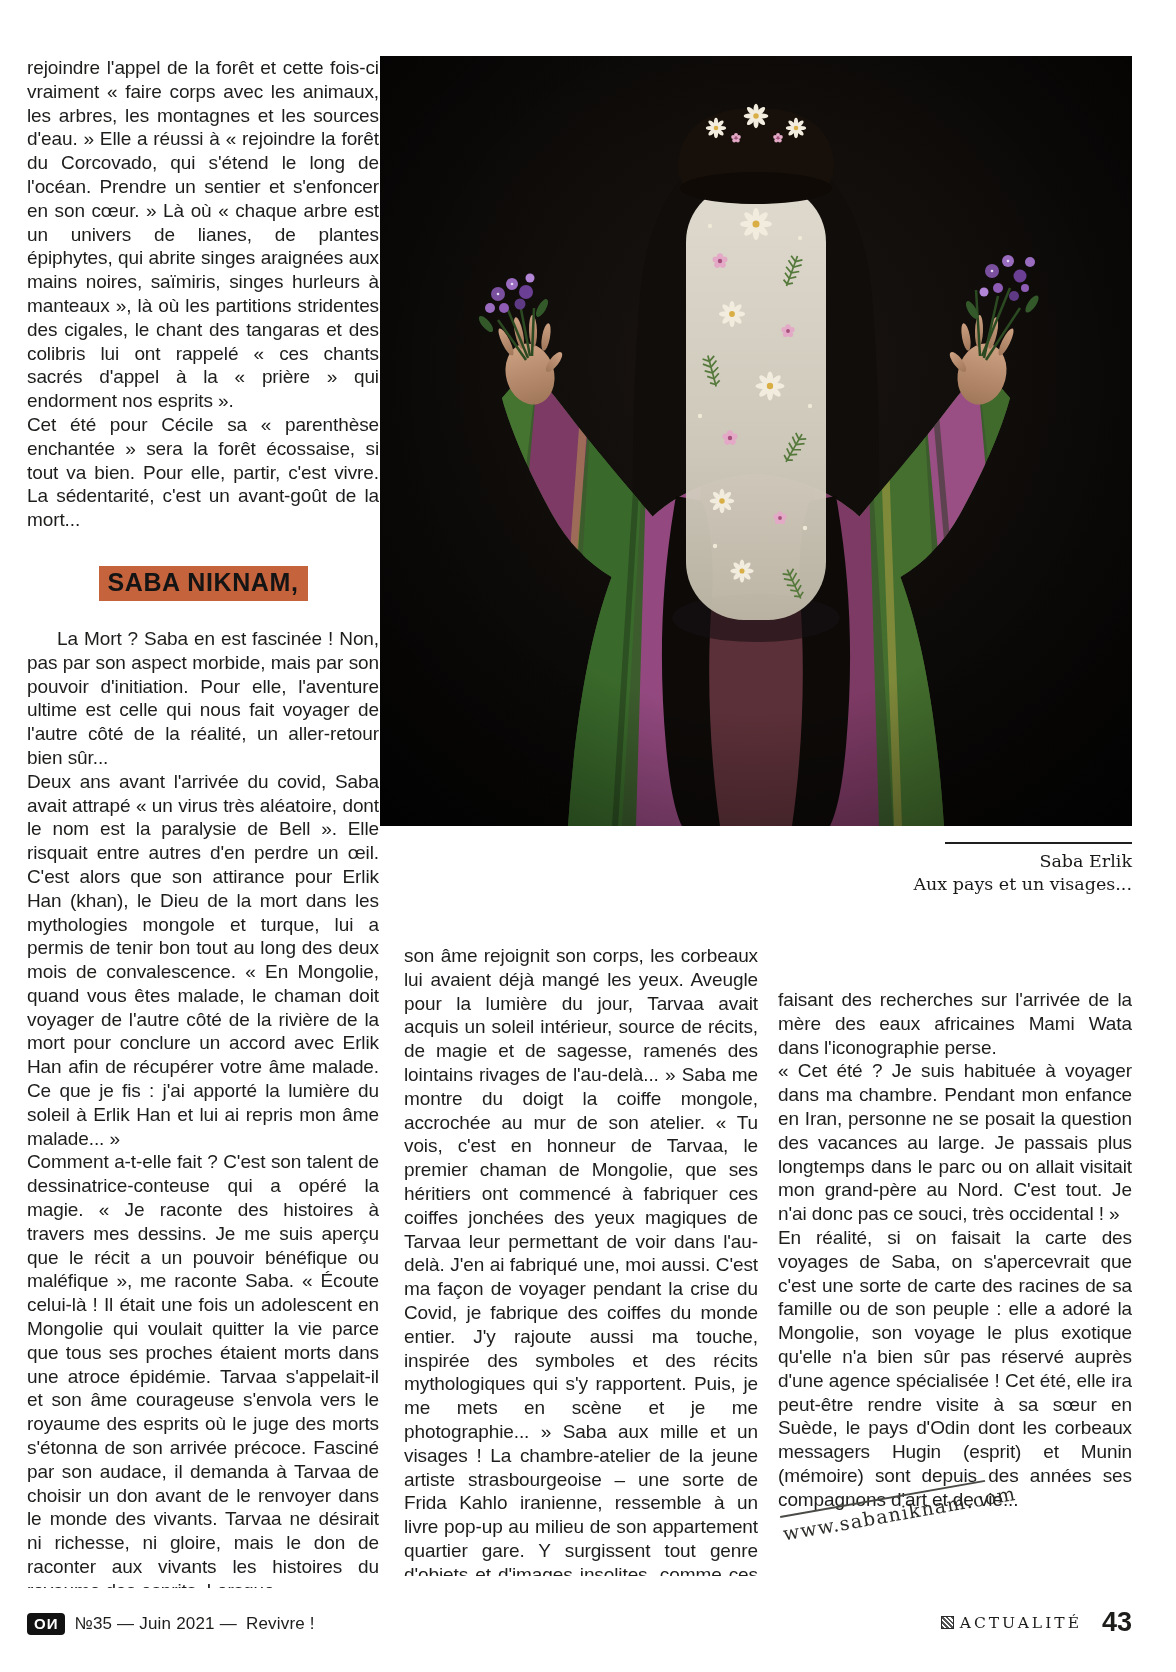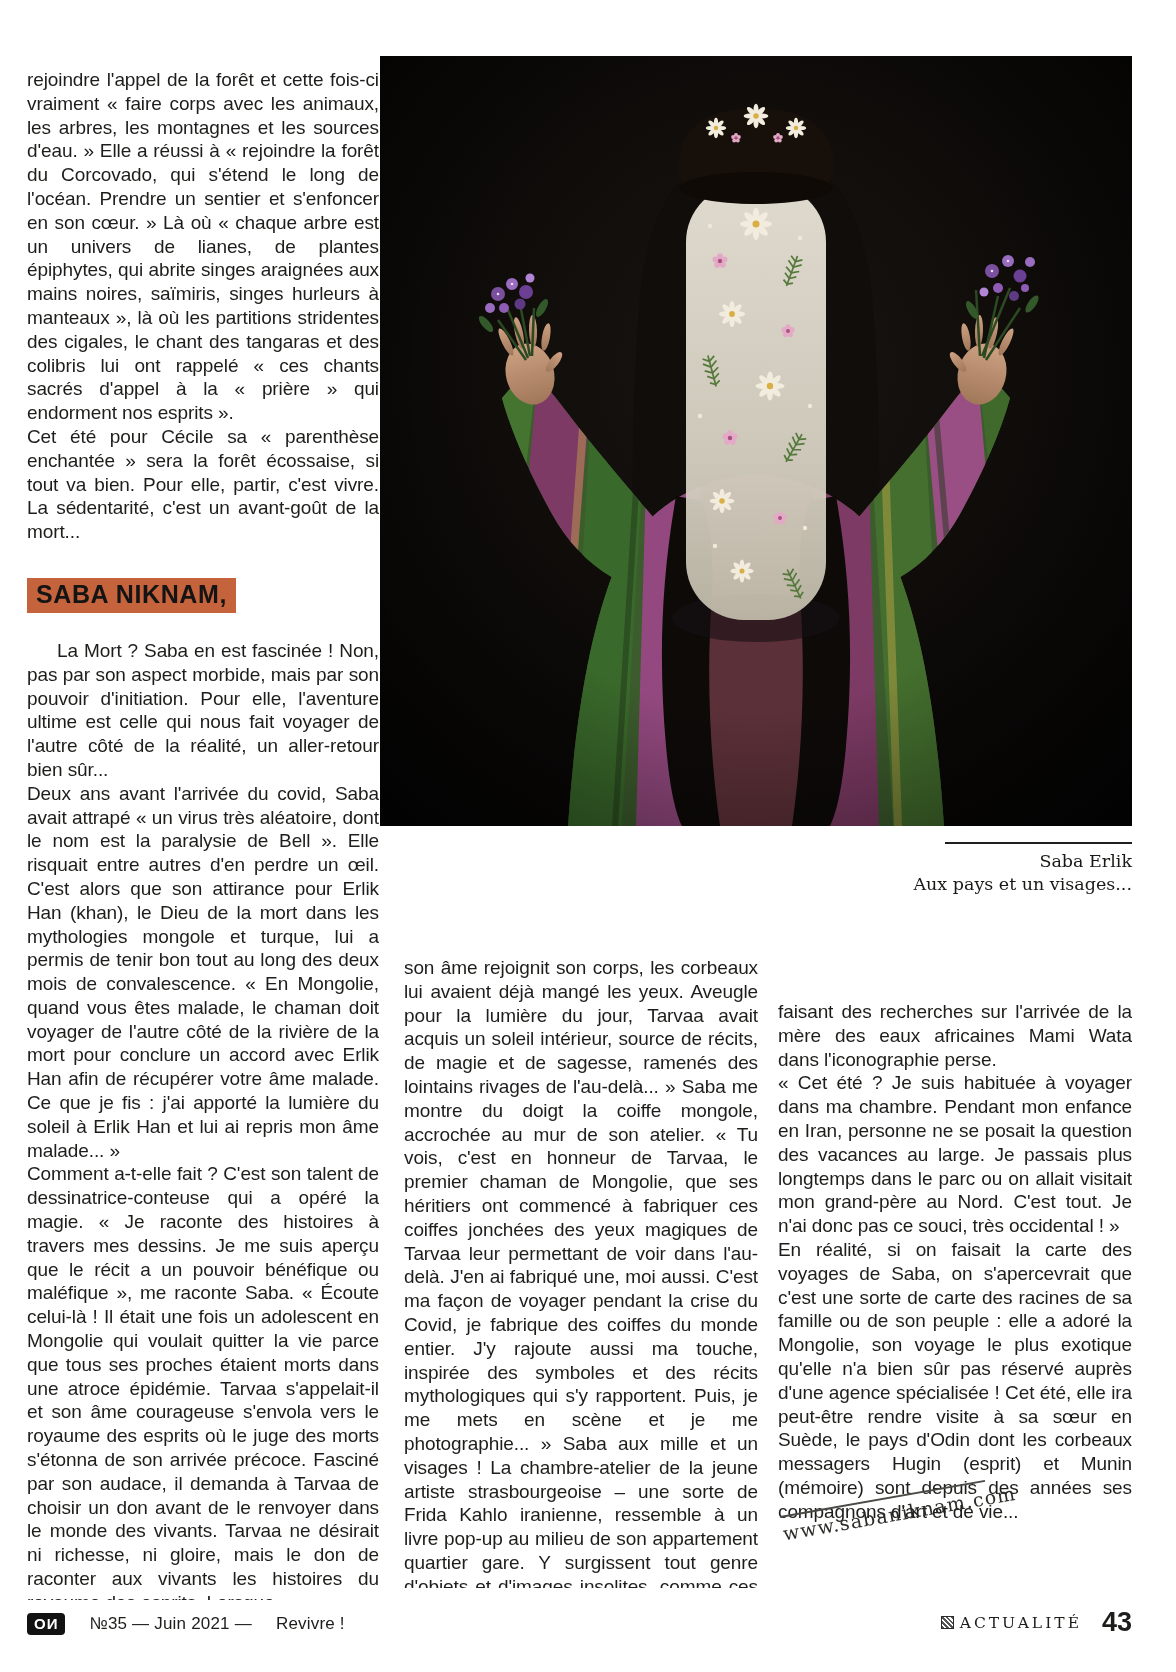--- a/index.html
+++ b/index.html
@@ -11,7 +11,7 @@
   .col{
     position:absolute; font-size:19px; line-height:23.8px;
     text-align:justify; letter-spacing:-0.1px; overflow:hidden;
-    hyphens:auto;margin-top:12px; -webkit-hyphens:auto;
+    hyphens:auto; -webkit-hyphens:auto;
   }
   .col p{margin:0; padding:0;}
   #col-left{left:27px; top:56px; width:352px; height:1532px;}

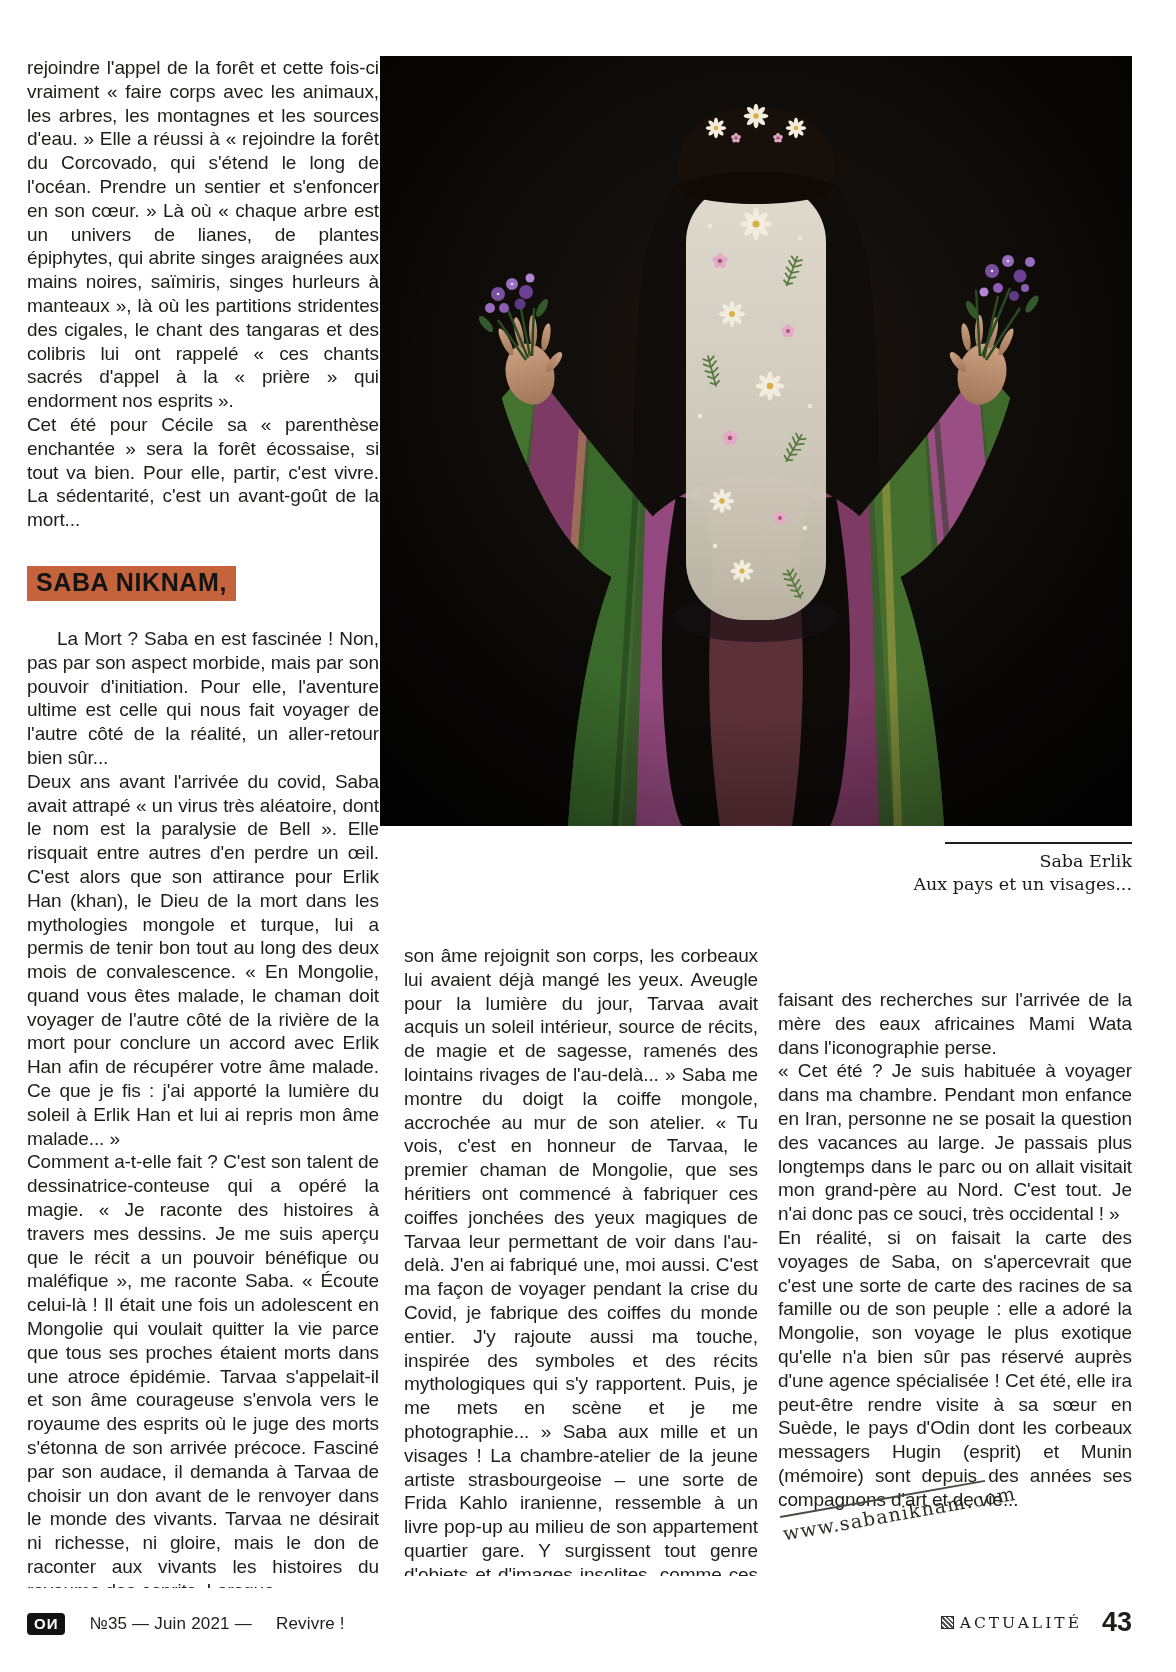--- a/index.html
+++ b/index.html
@@ -19,7 +19,7 @@
   #col-right{left:778px; top:988px; width:354px; height:538px;}
   .indent{text-indent:30px;}
 
-  .heading{margin:34px 0 26px; text-align:left; line-height:31px;}
+  .heading{margin:34px 0 26px; text-align:center; line-height:31px;}
   .hl{
     background:var(--highlight,#c5633c); color:#141414;
     display:inline-block; font-weight:bold; font-size:25px;

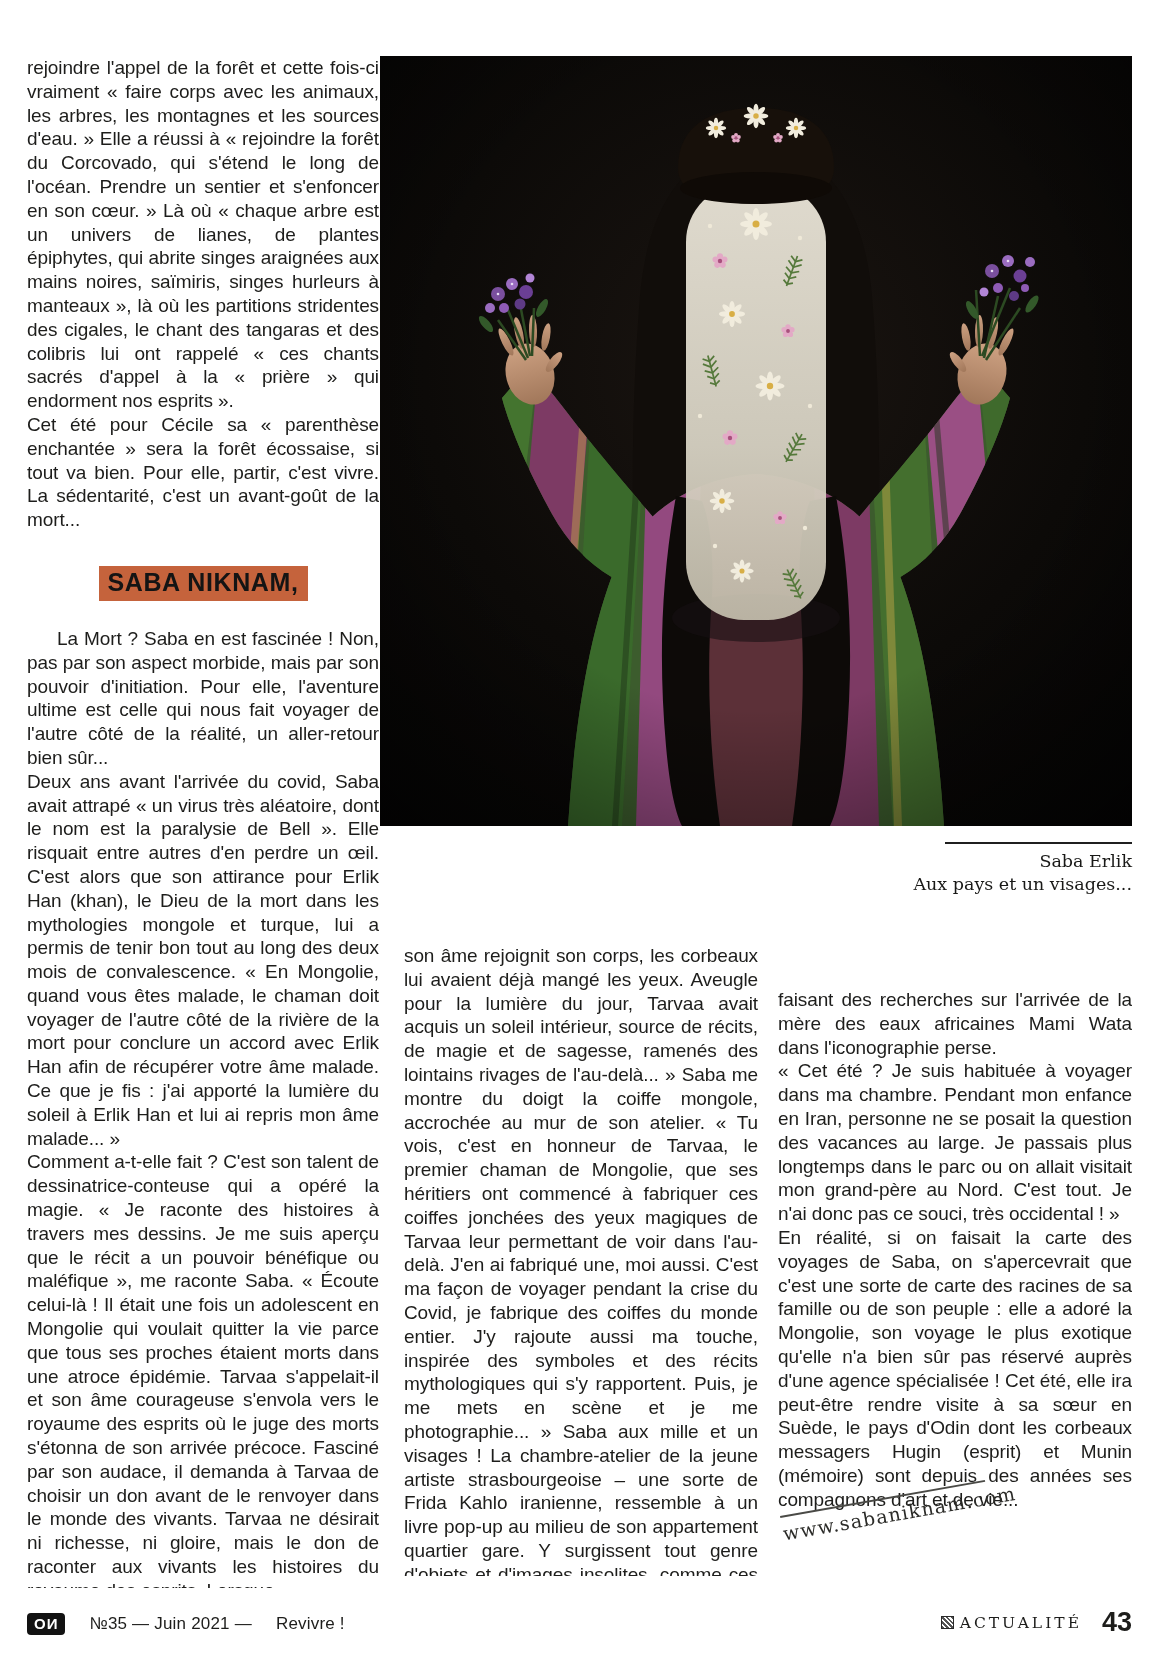--- a/index.html
+++ b/index.html
@@ -49,7 +49,7 @@
 
   .footer-left{
     position:absolute; left:27px; top:1613px; display:flex;
-    align-items:center; gap:24px; font-size:17px; letter-spacing:0.2px;
+    align-items:center; gap:9px; font-size:17px; letter-spacing:0.2px;
   }
   .logo-badge{
     background:#121212; color:#ffffff; border-radius:4px;

